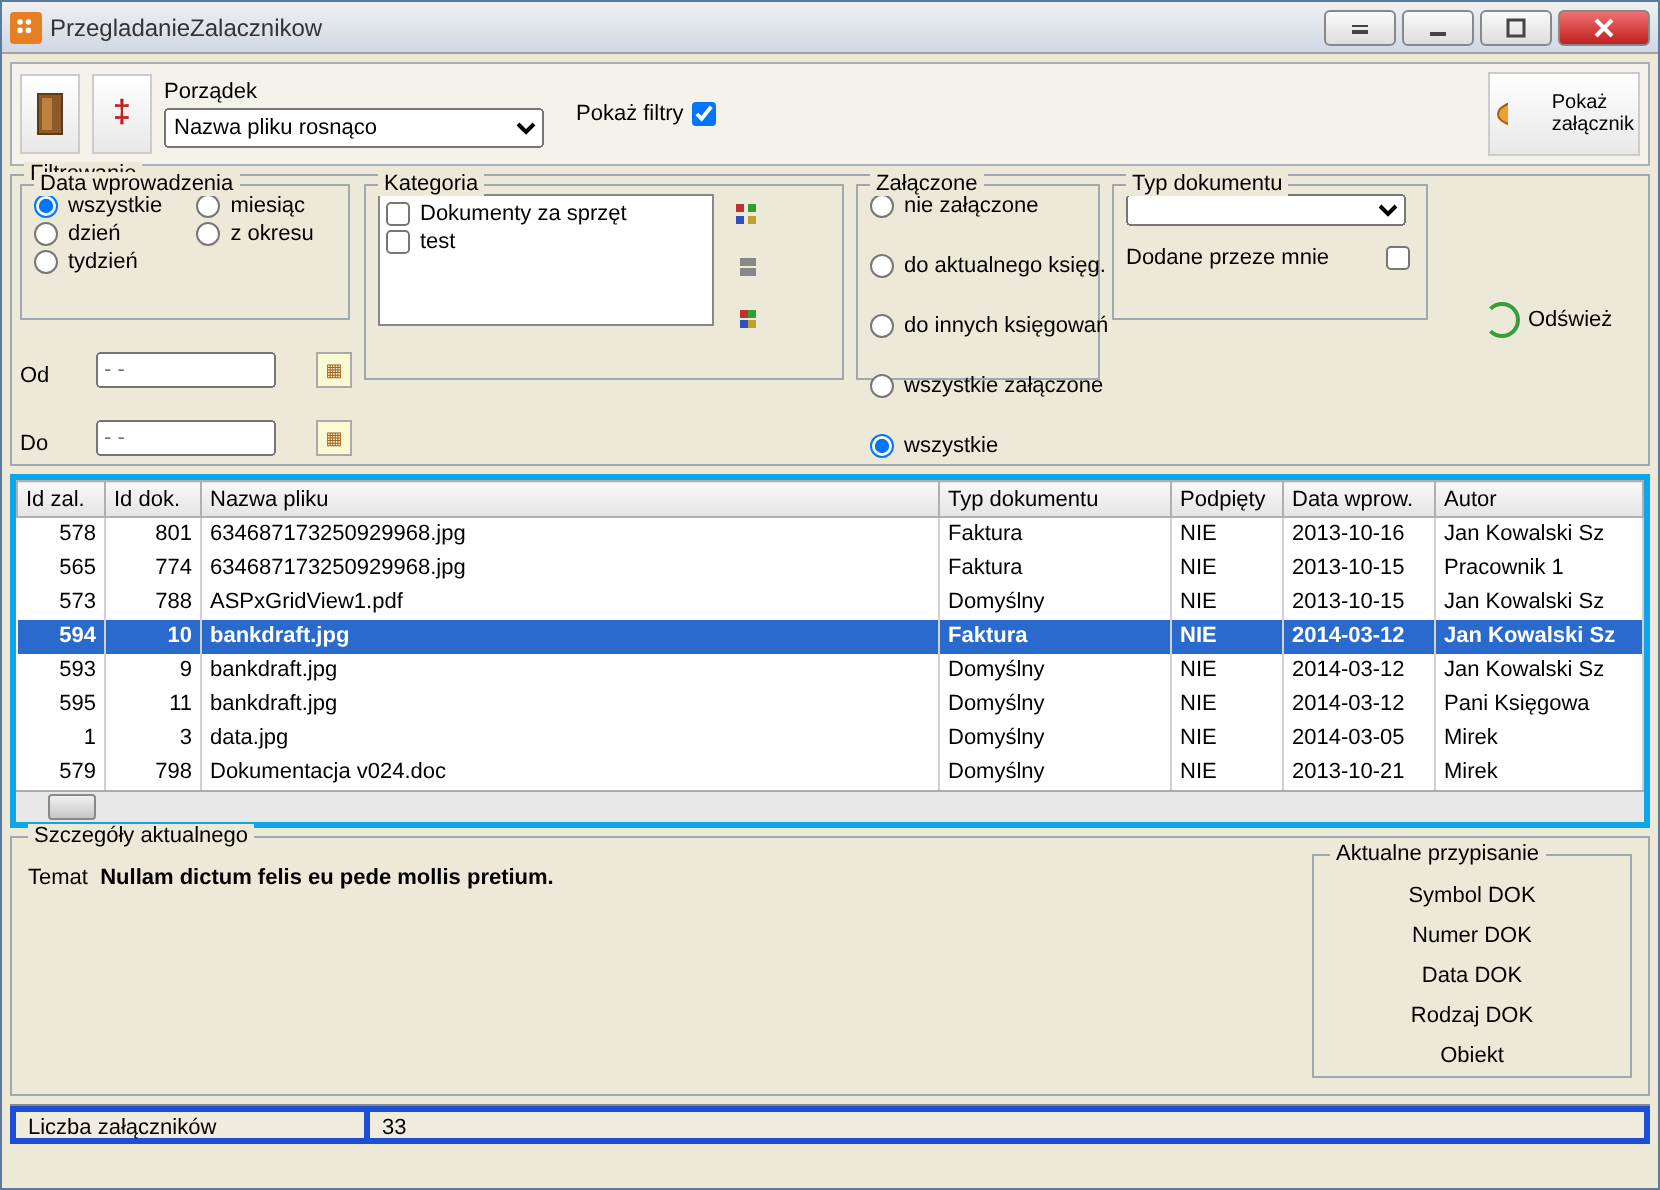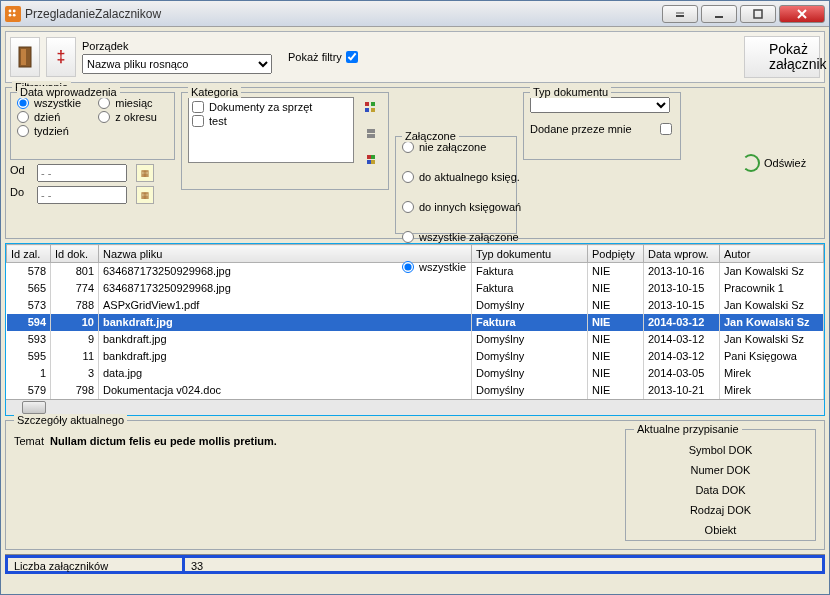--- a/index.html
+++ b/index.html
@@ -121,7 +121,7 @@
           <circle cx="13" cy="10" r="4" fill="#2050a0"></circle>
           <circle cx="13" cy="10" r="2" fill="#102860"></circle>
         </svg>
-      <span style="font-size:14px;line-height:1.1;margin-left:18px;">Pokaż załącznik</span>
+      <span style="font-size:10px;line-height:1.1;margin-left:18px;">Pokaż załącznik</span>
     </div>
   </div>
 

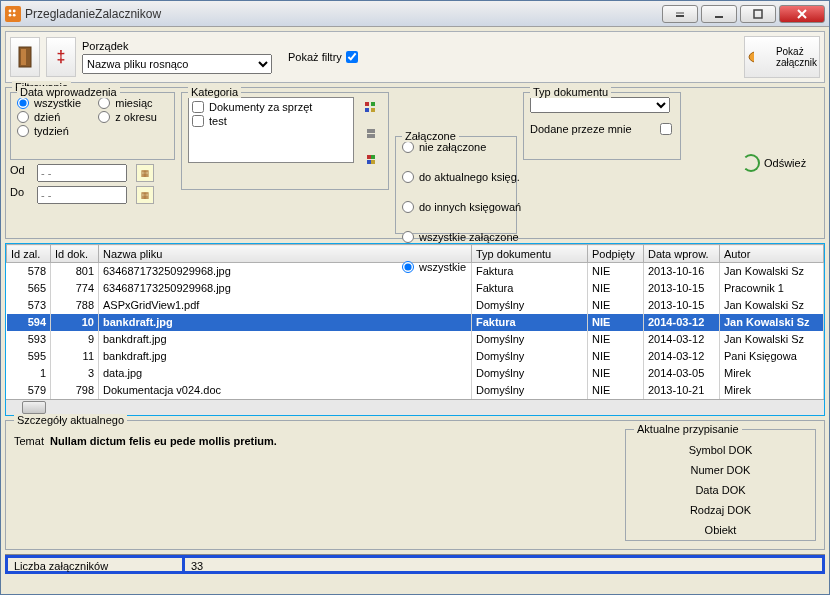--- a/index.html
+++ b/index.html
@@ -166,7 +166,7 @@
           </div>
       </div>
 
-      <div class="subfs" style="width:208px;">
+      <div class="subfs" style="width:240px;">
         <div class="legend">Kategoria</div>
         <div style="display:flex;">
           <div class="katlist">

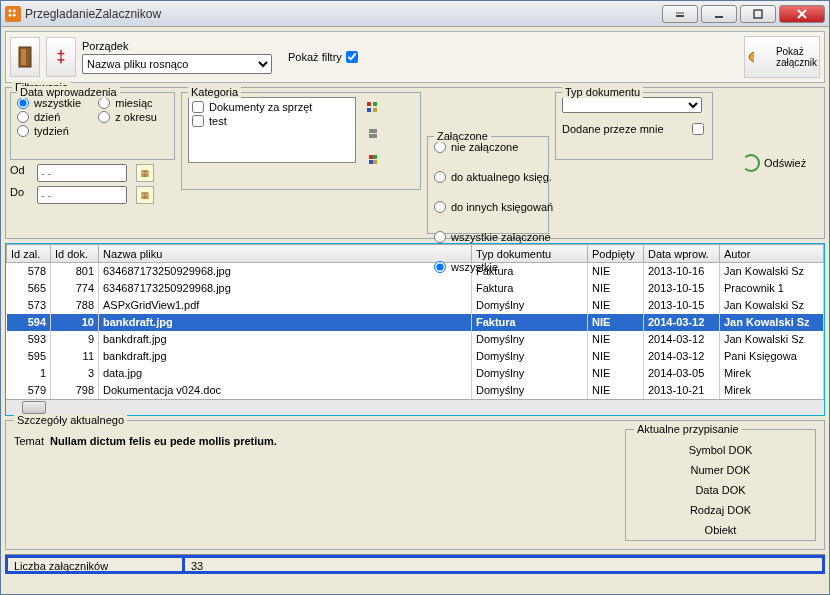--- a/index.html
+++ b/index.html
@@ -208,7 +208,7 @@
         </div>
       </div>
 
-      <div class="subfs" style="width:122px;margin-top:44px;">
+      <div class="subfs" style="width:122px;">
         <div class="legend">Załączone</div>
         <div class="zalcol" id="zalopts">
             <label class="radiorow">

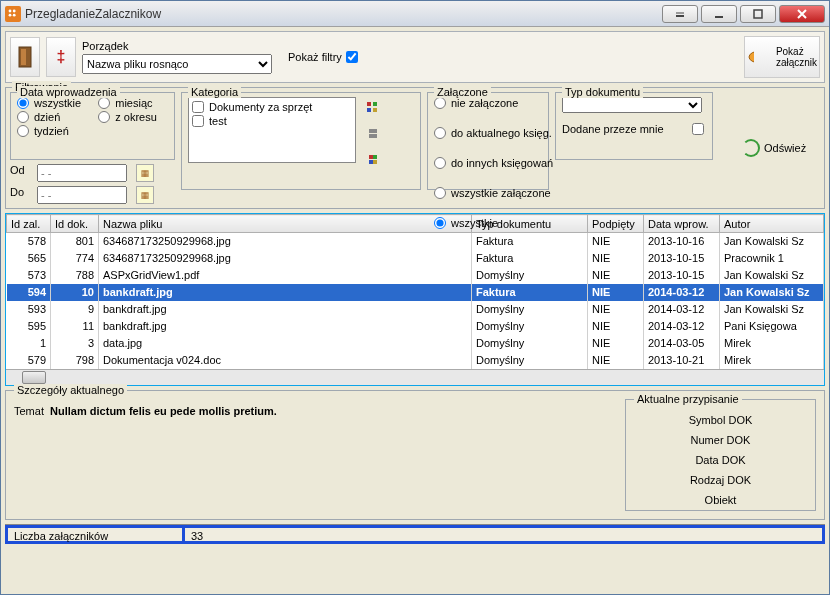--- a/index.html
+++ b/index.html
@@ -28,7 +28,7 @@
 .subfs > .legend { position: absolute; top: -7px; left: 6px; background: #ece9d8; padding: 0 3px; }
 .radios { display: grid; grid-template-columns: auto auto; gap: 2px 6px; }
 .radiorow { display: flex; align-items: center; gap: 3px; white-space: nowrap; }
-.odrow { display: flex; align-items: flex-start; gap: 9px; margin-top: 4px; }
+.odrow { display: flex; align-items: flex-end; gap: 20px; margin-top: 16px; }
 .odrow input { width: 90px; height: 18px; }
 .calbtn { width: 18px; height: 18px; border: 1px solid #aaa; background: #fafad2; cursor: pointer; display: flex; align-items: center; justify-content: center; font-size: 9px; color: #a06020; }
 .katlist { width: 168px; height: 66px; background: #fff; border: 1px solid #888; padding: 2px; overflow: auto; }

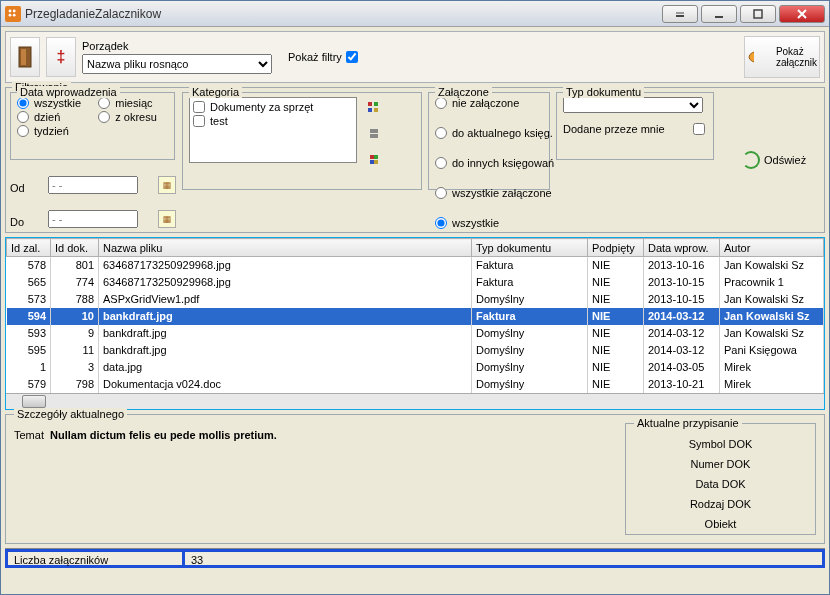--- a/index.html
+++ b/index.html
@@ -41,7 +41,7 @@
 .refreshbtn { width: 80px; height: 40px; display: flex; align-items: center; gap: 4px; cursor: pointer; padding: 2px; margin-left: auto; align-self: center; }
 .refreshbtn .ricn { width: 18px; height: 18px; border-radius: 50%; border: 2px solid #3a9c3a; border-left-color: transparent; position: relative; }
 
-.grid { margin: 4px; border: 1px solid #0ea5e9; }
+.grid { margin: 4px; border: 3px solid #0ea5e9; }
 table { border-collapse: collapse; width: 100%; background: #fff; }
 th { background: linear-gradient(#f8f8f8,#e4e4e4); border: 1px solid #b0b0b0; padding: 2px 4px; text-align: left; font-weight: normal; height: 18px; }
 td { border-right: 1px solid #d0d0d0; padding: 2px 4px; height: 17px; white-space: nowrap; overflow: hidden; text-overflow: ellipsis; }

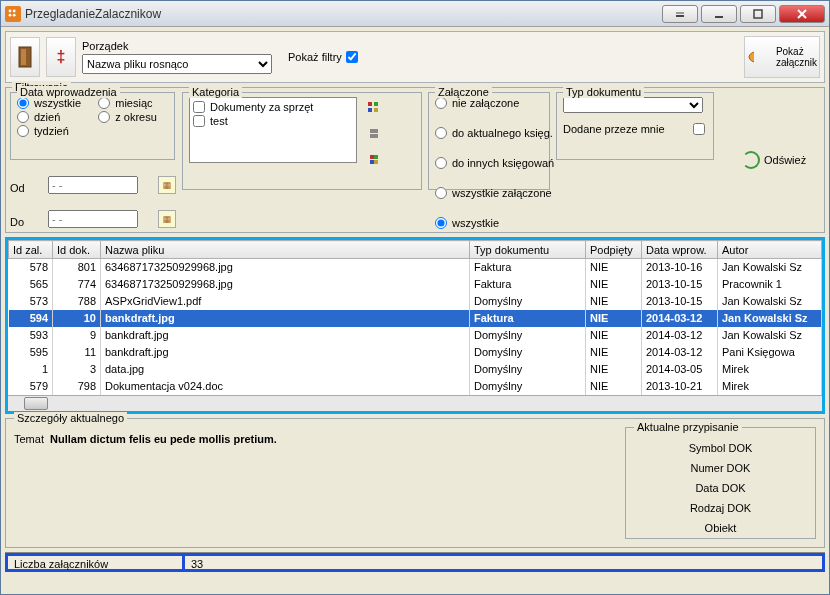--- a/index.html
+++ b/index.html
@@ -54,7 +54,7 @@
 .details .legend { position: absolute; top: -7px; left: 8px; background: #ece9d8; padding: 0 3px; }
 .detleft { flex: 1; }
 .detleft p { margin: 6px 0; }
-.detright { border: 1px solid #a0a8b0; width: 191px; padding: 6px; position: relative; }
+.detright { border: 1px solid #a0a8b0; width: 160px; padding: 6px; position: relative; }
 .detright .legend { position: absolute; top: -7px; left: 8px; background: #ece9d8; padding: 0 3px; }
 .detright div { text-align: center; padding: 4px 0; }
 

